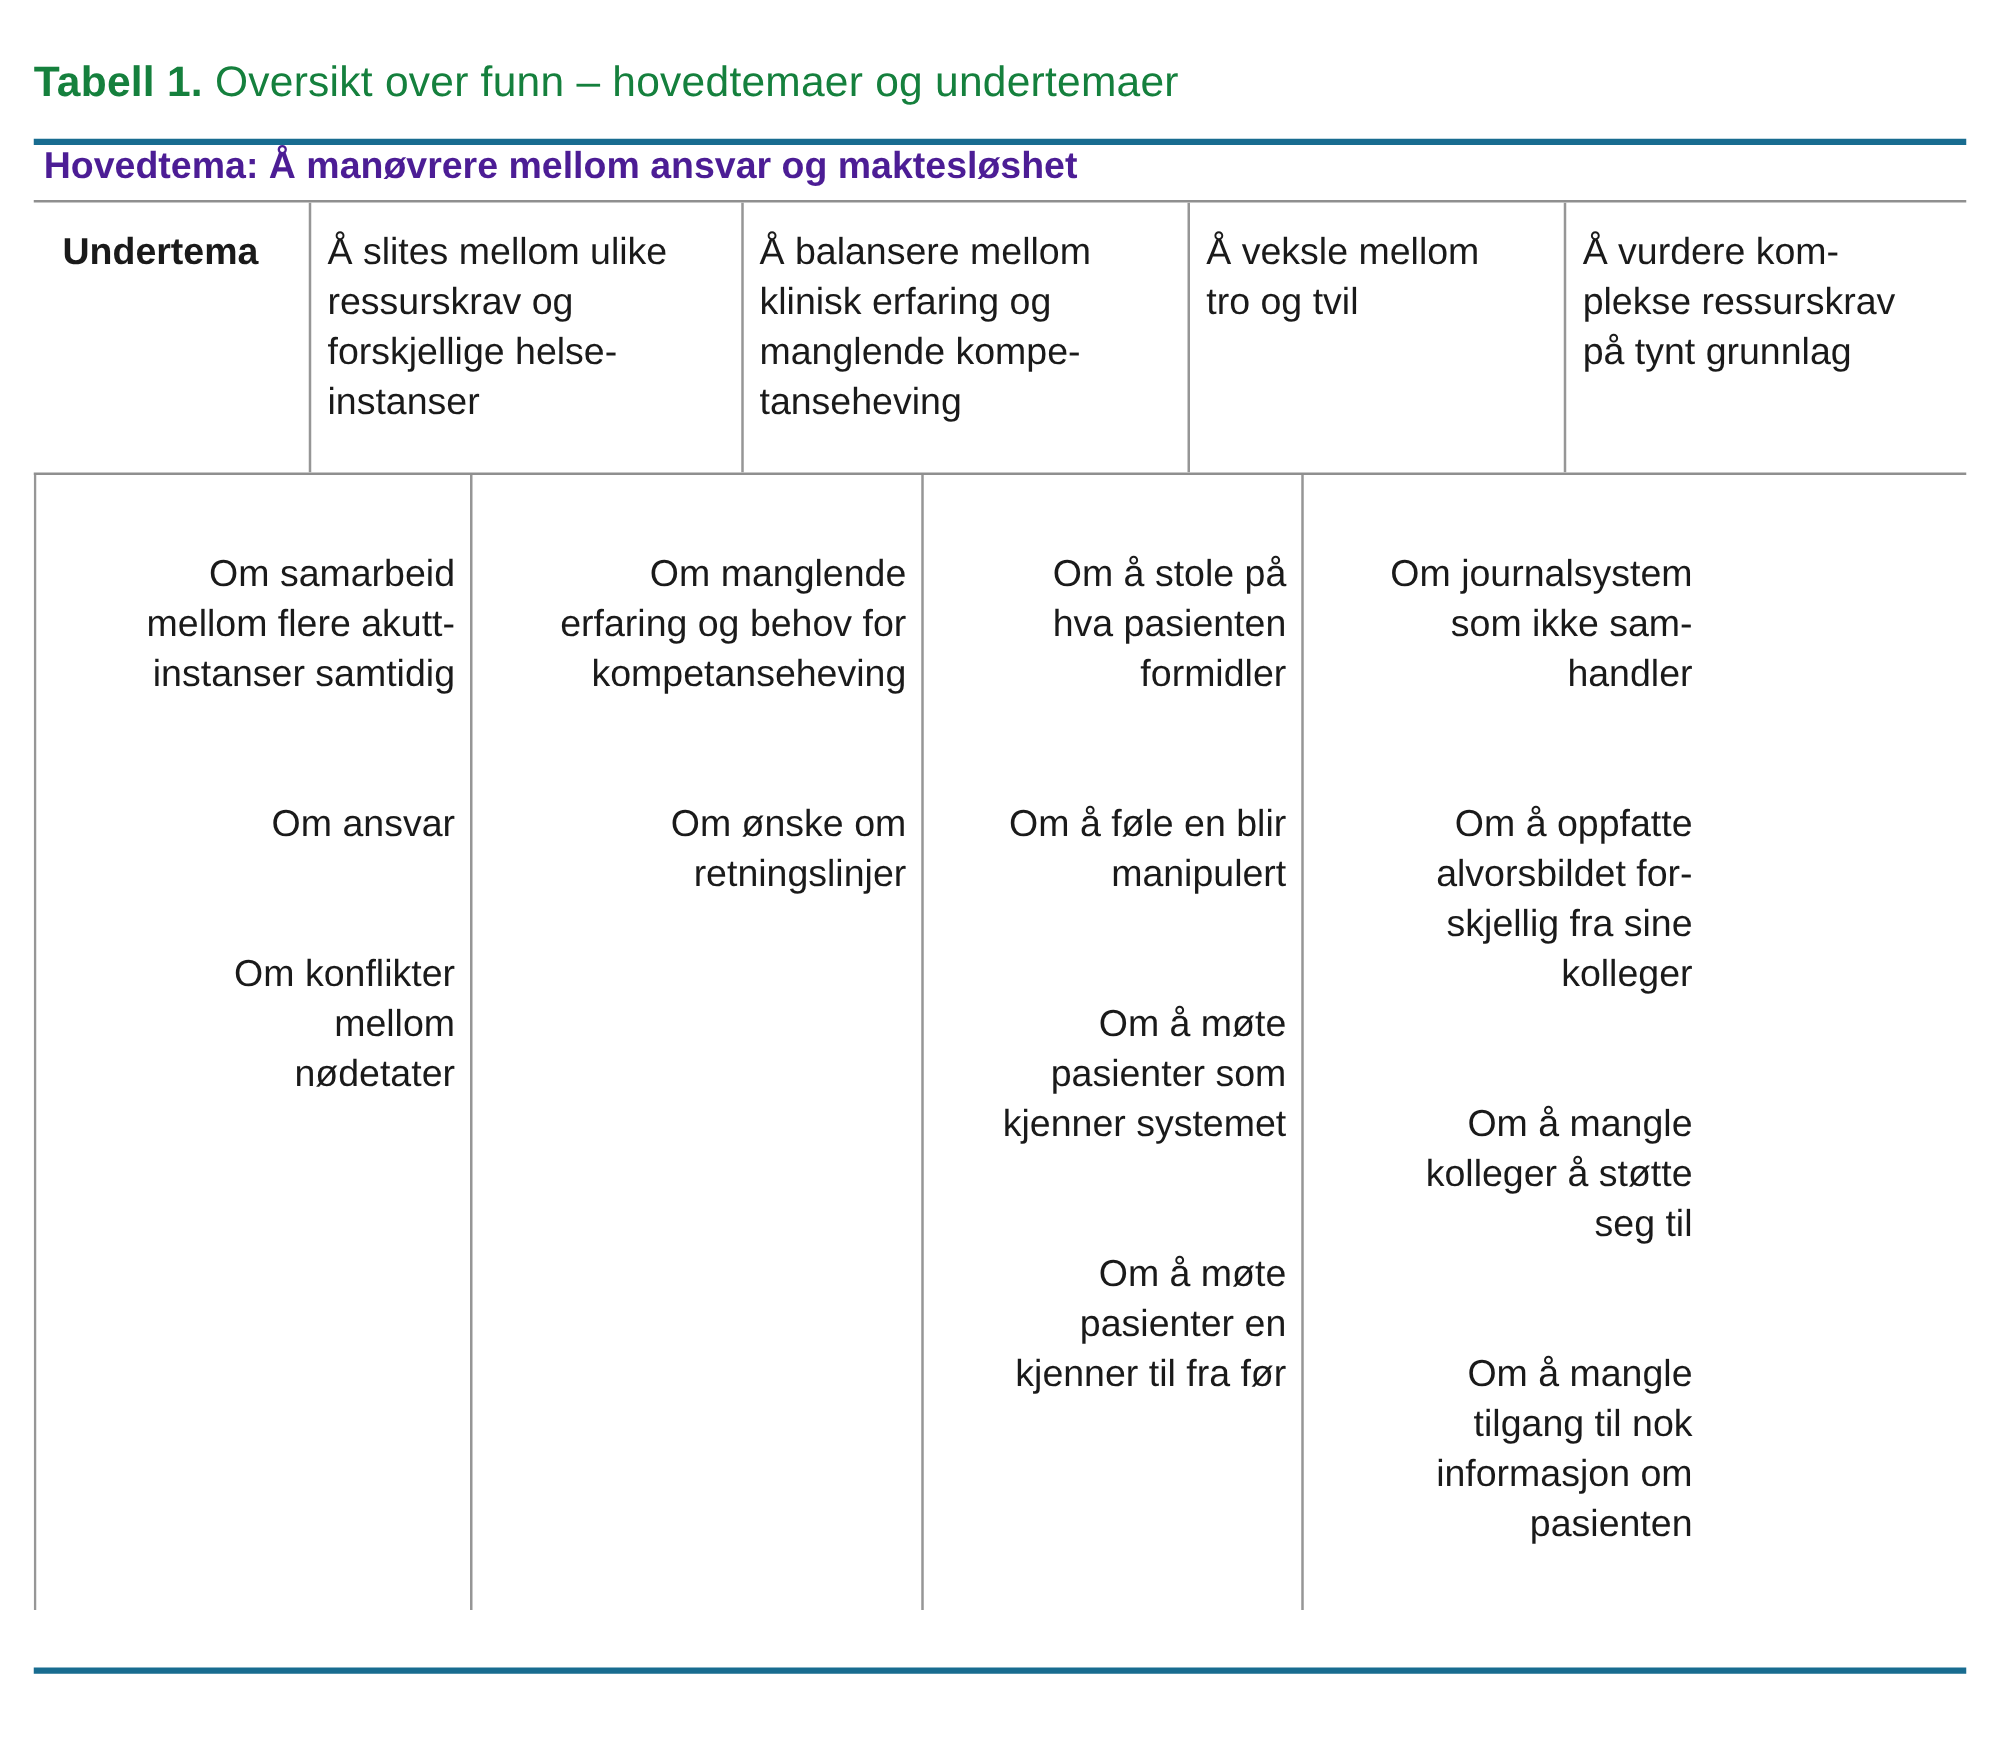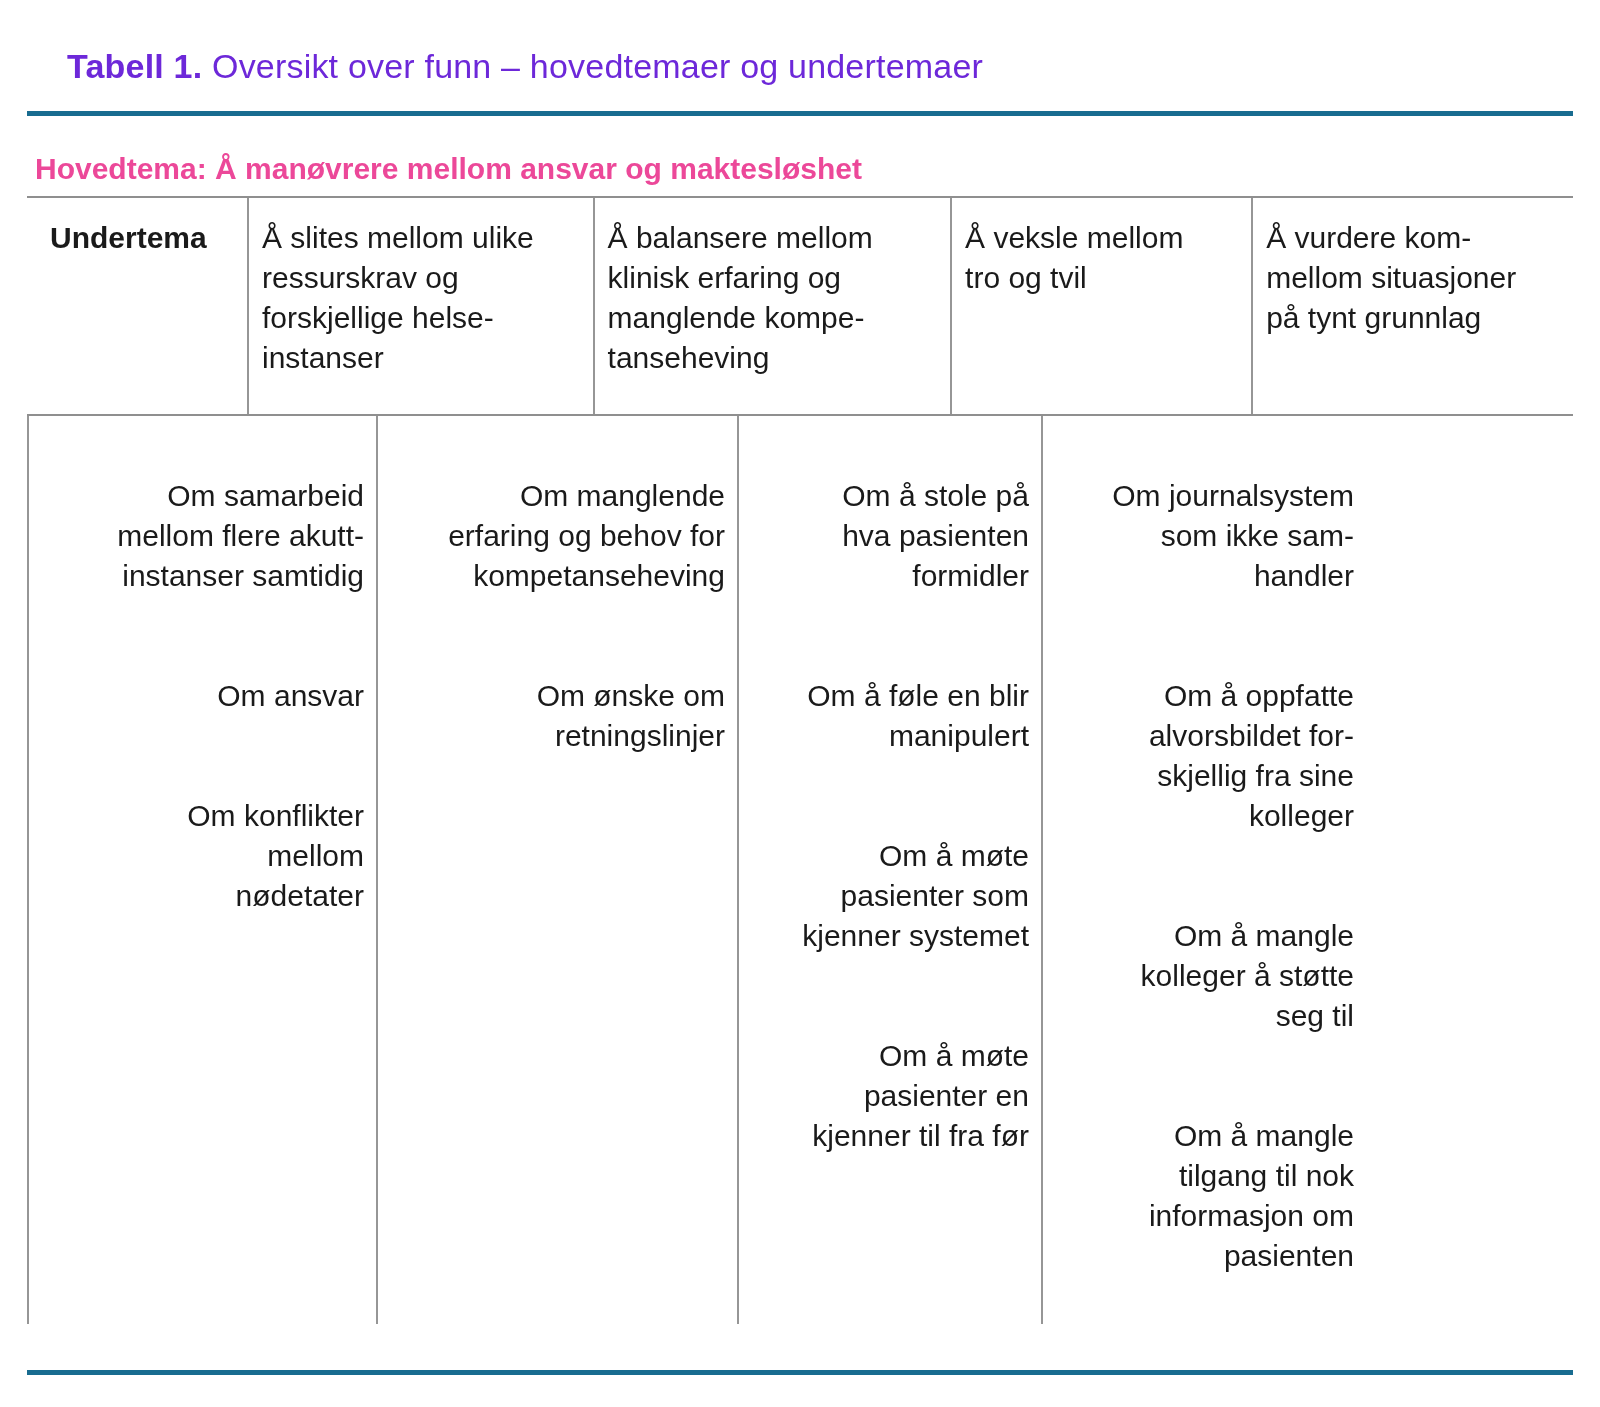--- a/index.html
+++ b/index.html
@@ -25,9 +25,8 @@
     padding-top: 46px;
     font-size: 34px;
     line-height: 40px;
-    color: #6d28d9;
+    color: #15803d;
     letter-spacing: 0.2px;
-    margin-left: 40px;
   }
   .table-title .bold {
     font-weight: 700;

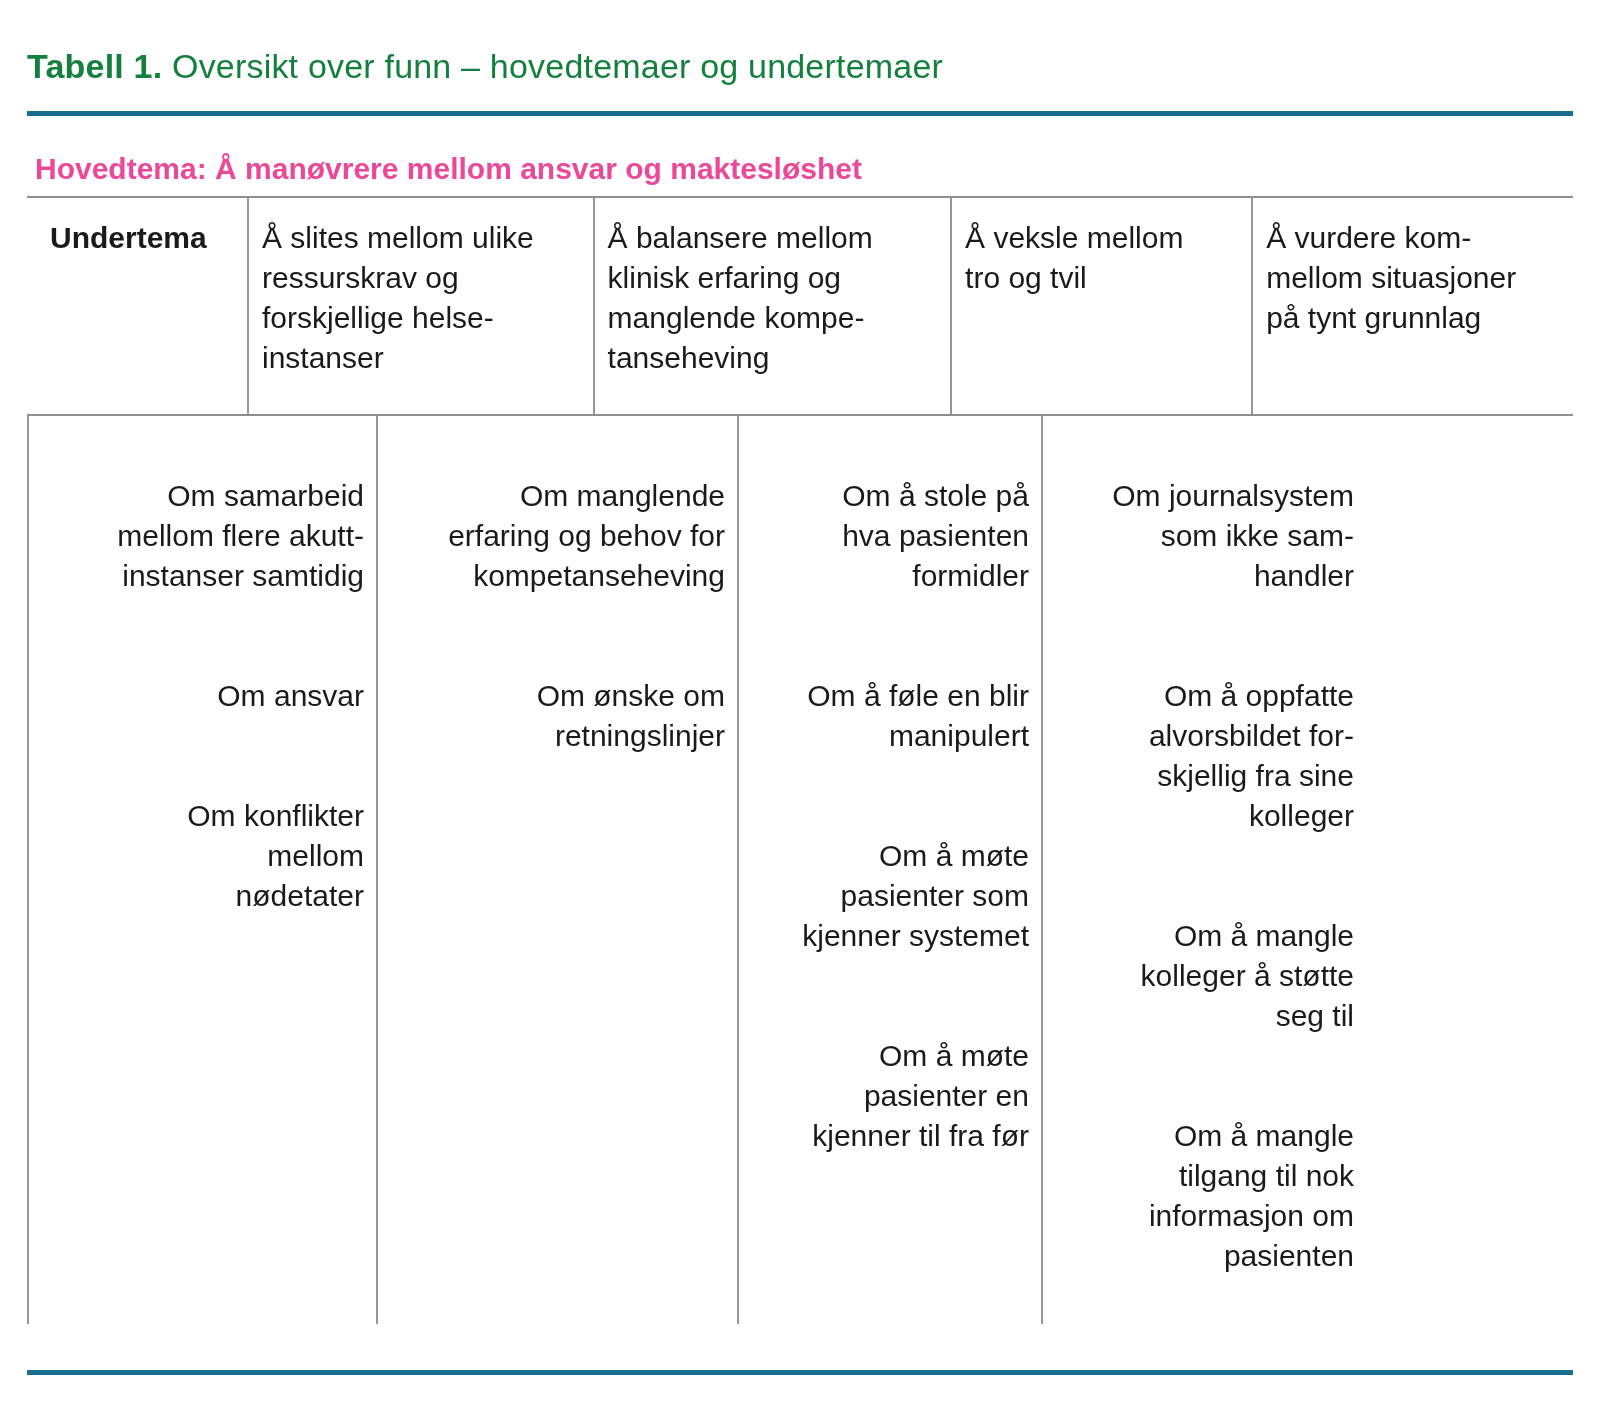--- a/index.html
+++ b/index.html
@@ -43,12 +43,11 @@
     margin-top: 46px;
   }
   .hovedtema-heading {
-    margin-top: 36px;
     padding-left: 8px;
     font-size: 30px;
     line-height: 34px;
     font-weight: 700;
-    color: #ec4899;
+    color: #4c1d95;
   }
   .findings-table {
     margin-top: 10px;

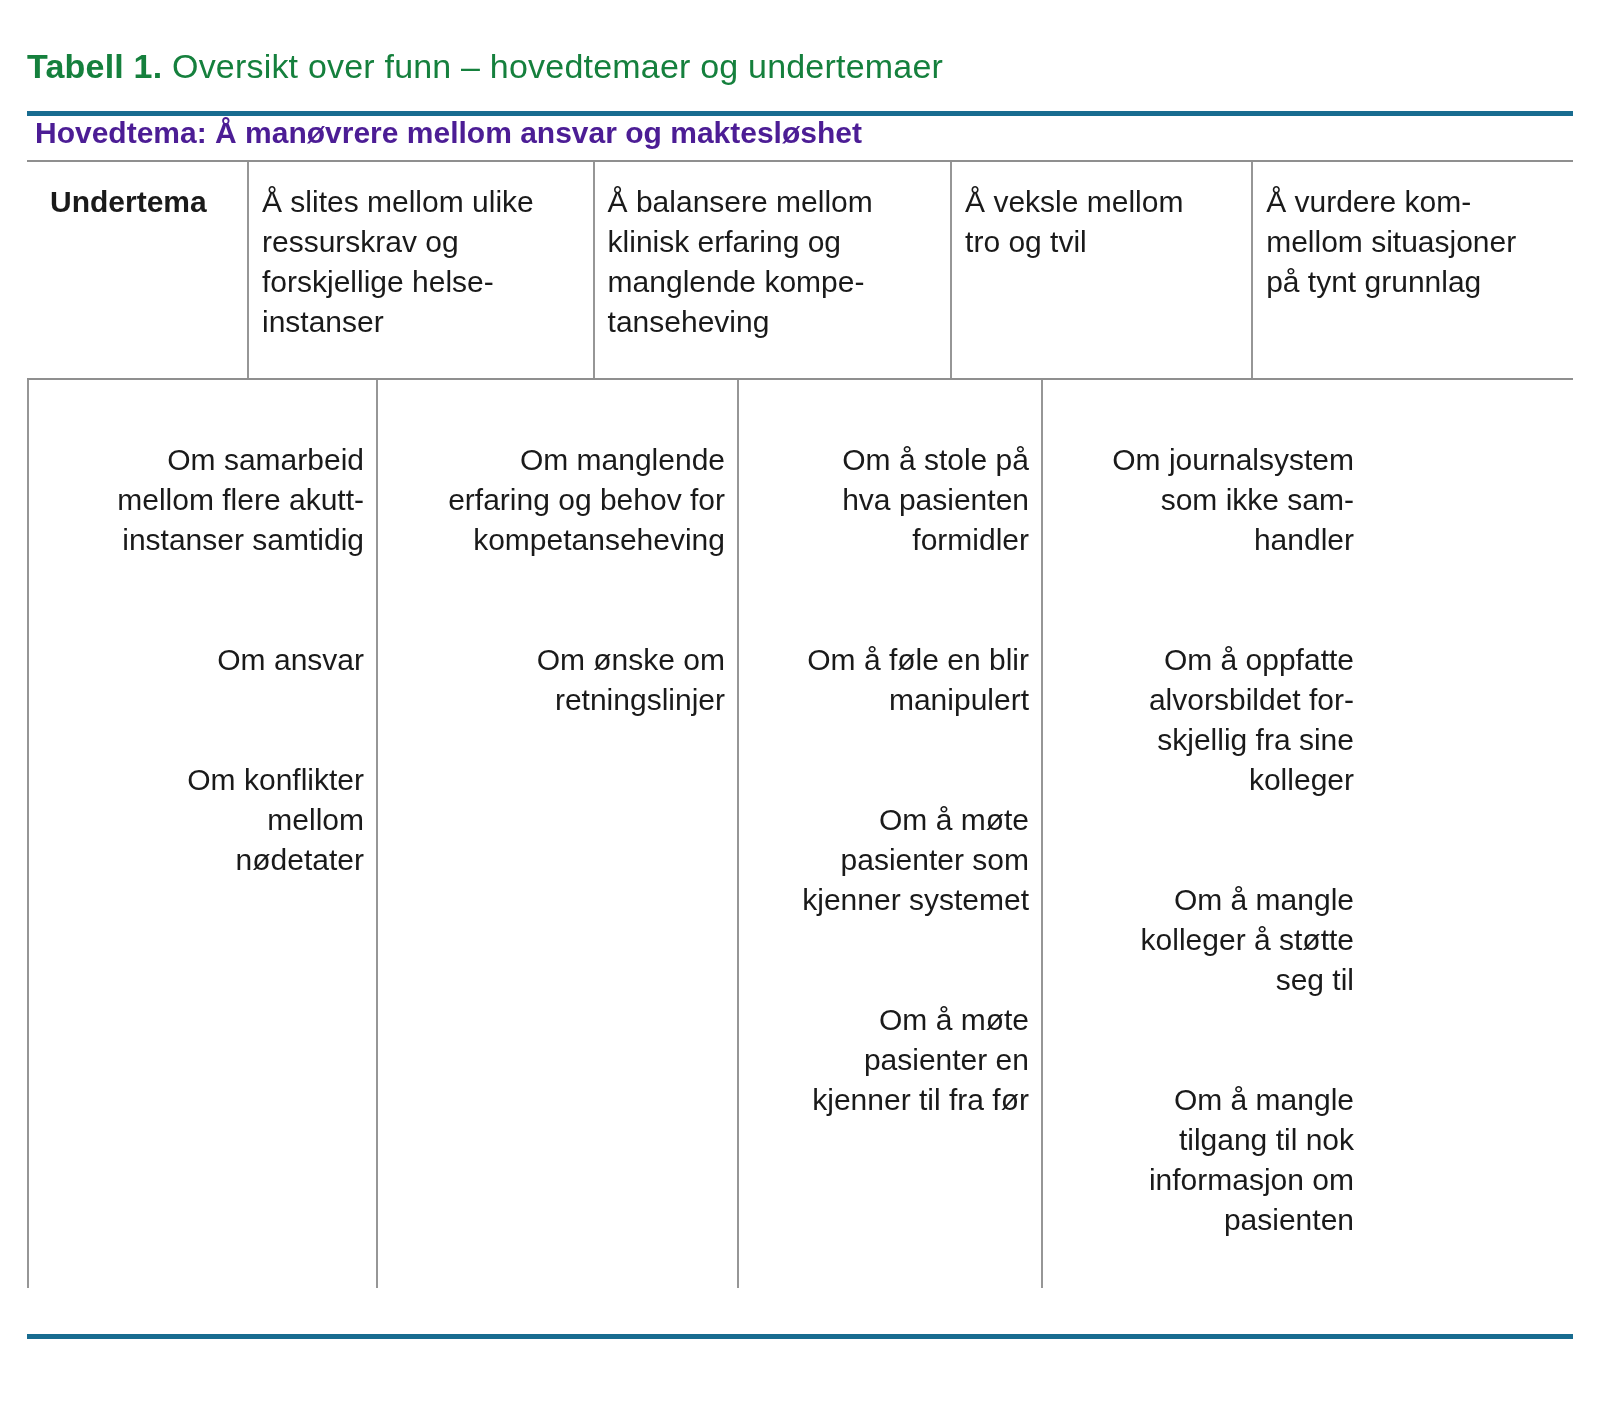--- a/index.html
+++ b/index.html
@@ -120,7 +120,7 @@
       <div class="cell cell-content col-3">Å veksle mellom
 tro og tvil</div>
       <div class="cell cell-content col-4">Å vurdere kom-
-mellom situasjoner
+plekse ressurskrav
 på tynt grunnlag</div>
     </div>
 

